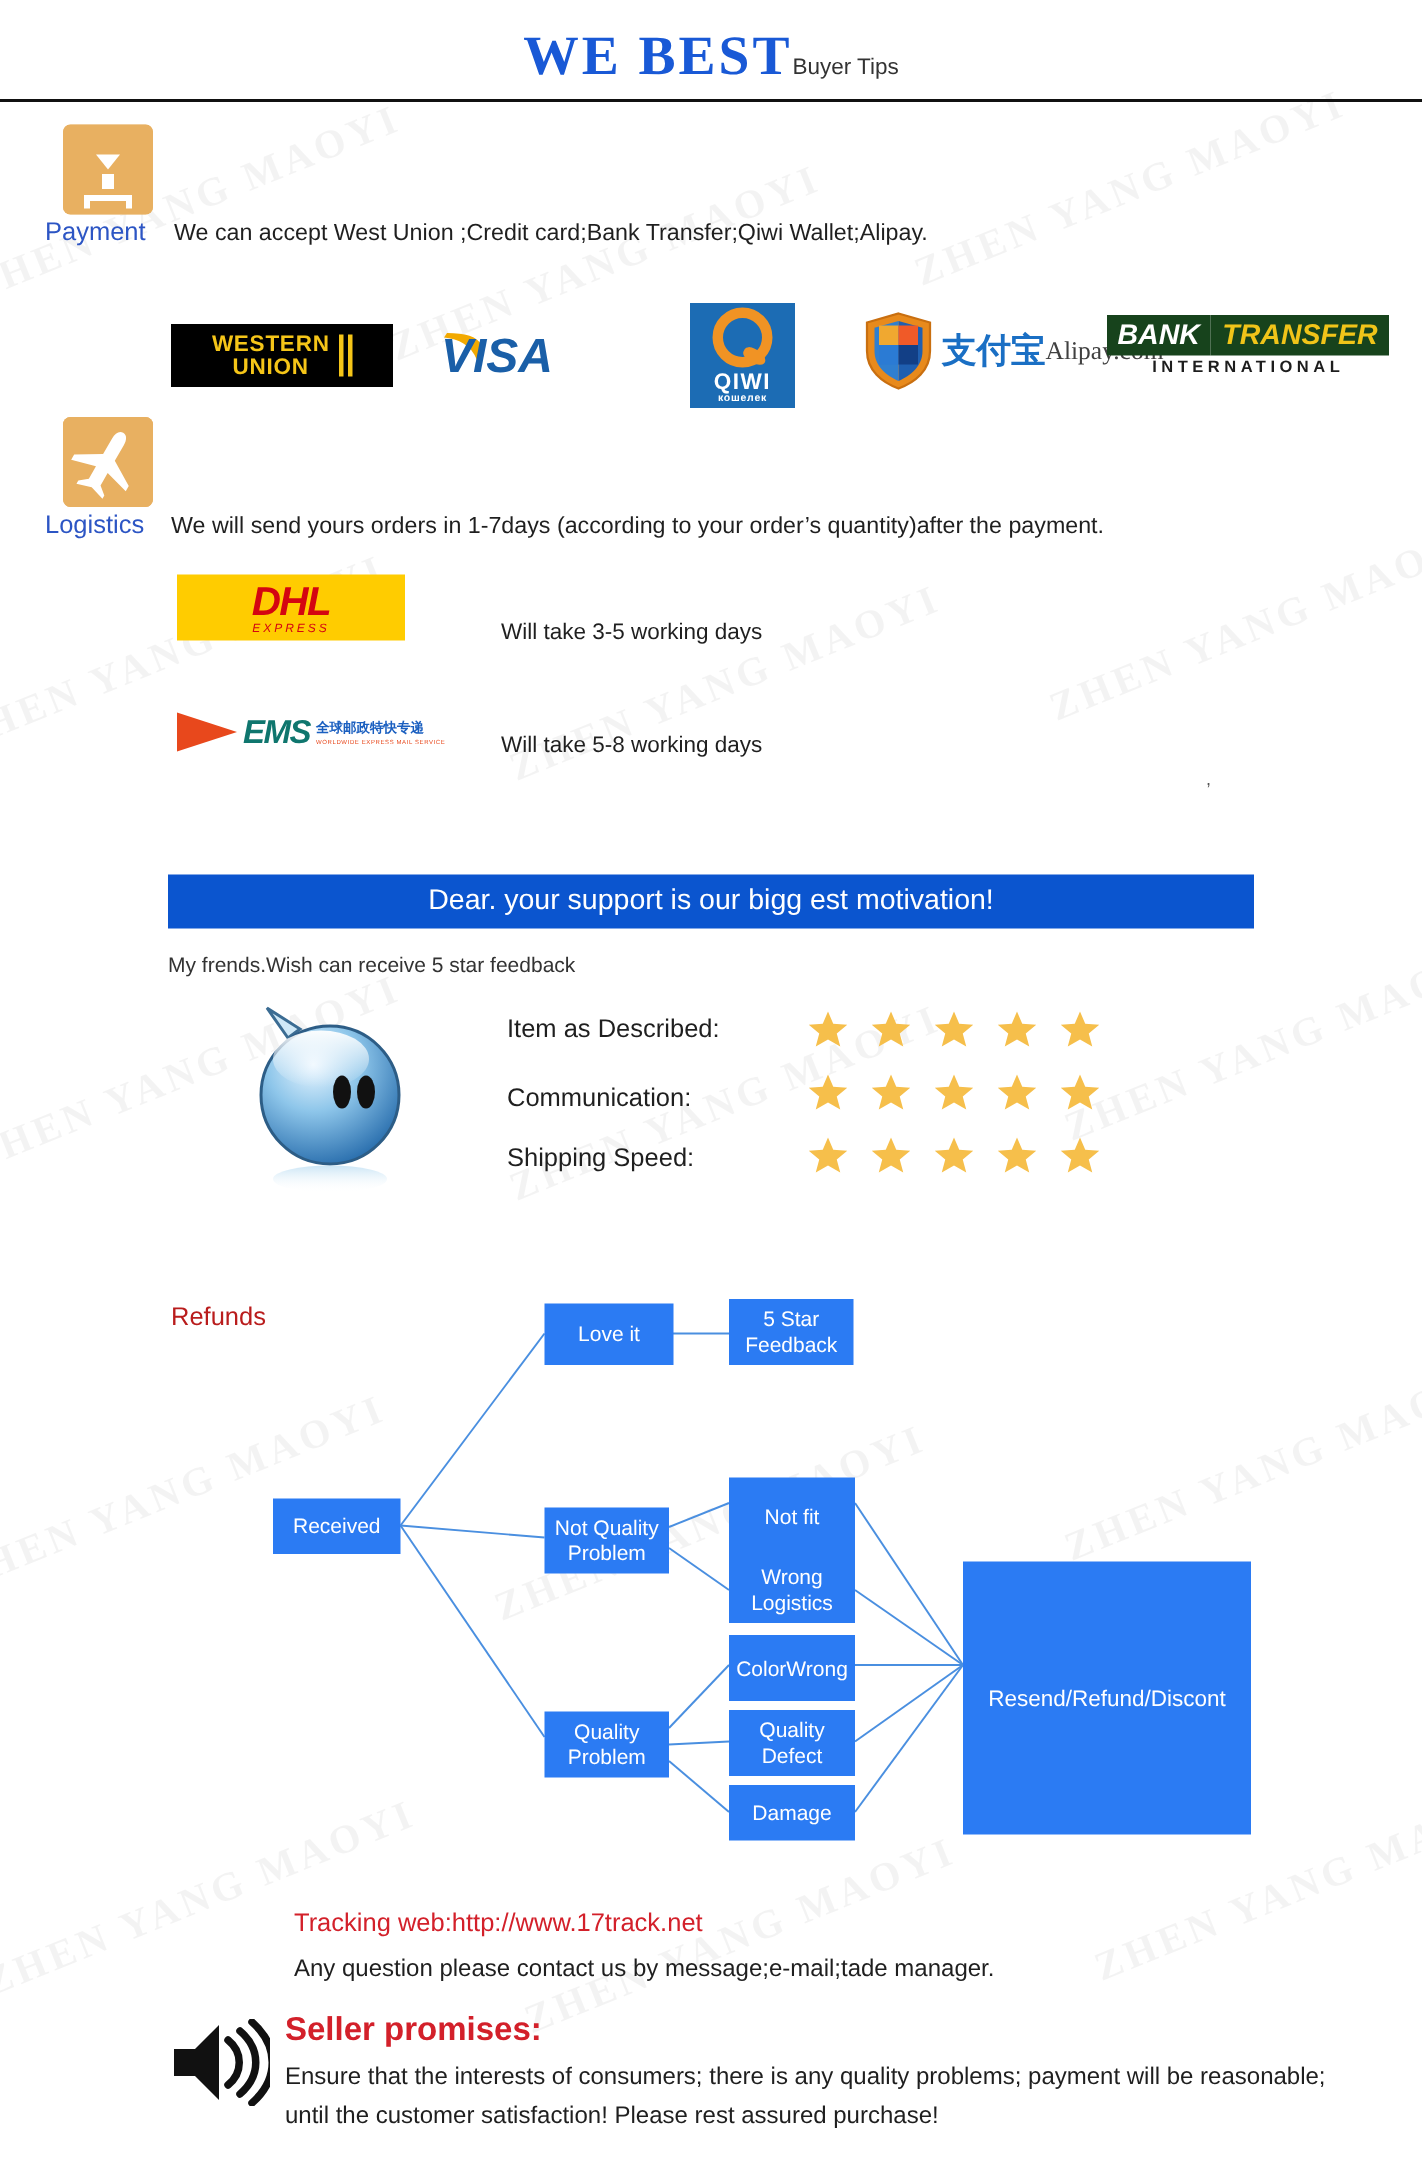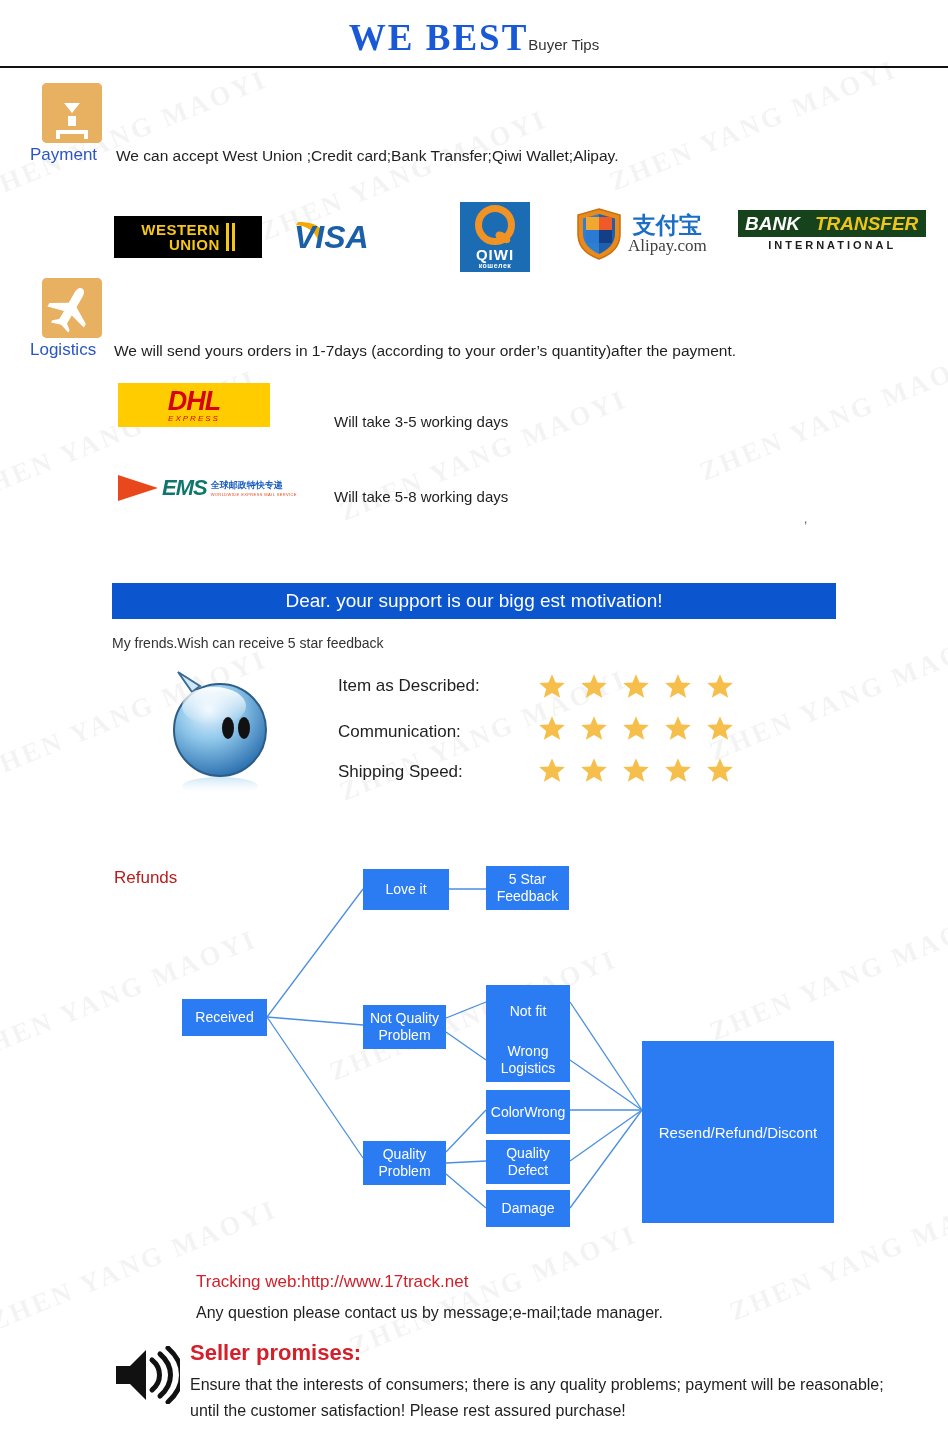--- a/index.html
+++ b/index.html
@@ -66,7 +66,7 @@
   }
   .wu .wu-txt{
     color:#f5c518;font-family:"Liberation Sans", sans-serif;
-    font-weight:bold;font-size:15px;line-height:15px;letter-spacing:.5px;text-align:right;
+    font-weight:bold;font-size:15px;line-height:15px;letter-spacing:.5px;text-align:center;
   }
   .wu .wu-txt span{display:block;}
   .wu-bars{display:flex;gap:3px;margin-left:6px;}

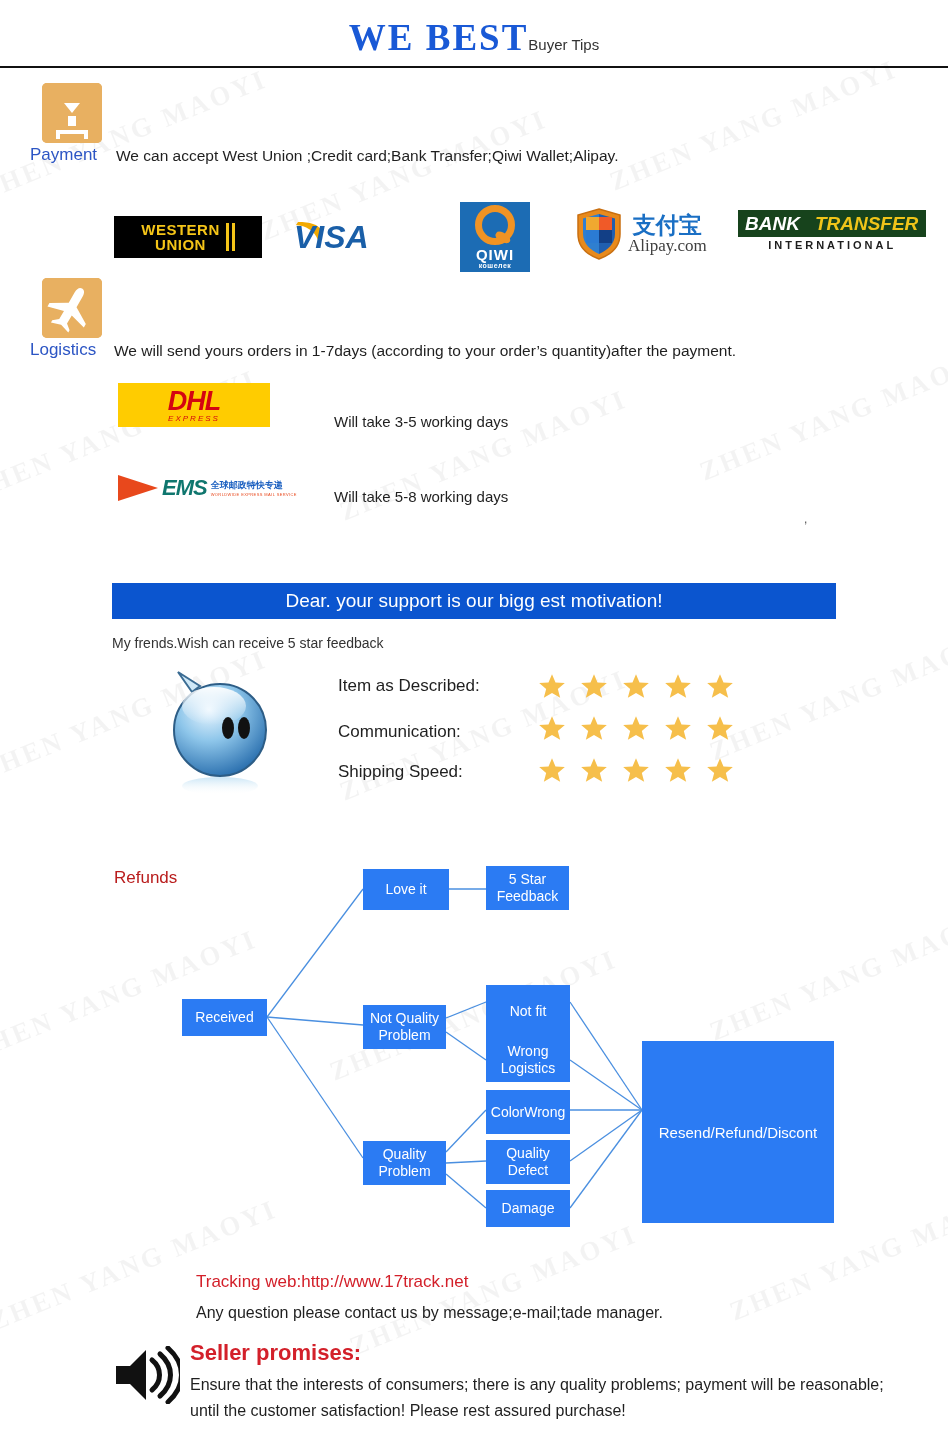--- a/index.html
+++ b/index.html
@@ -81,7 +81,7 @@
   .qiwi-t2{color:#fff;font-weight:bold;font-size:7px;letter-spacing:.5px;}
 
   .alipay{display:flex;align-items:center;gap:6px;}
-  .alipay-txt{display:flex;flex-direction:column;align-items:center;}
+  .alipay-txt{display:flex;align-items:center;}
   .alipay-cn{font-size:23px;font-weight:bold;color:#1a6fc4;font-family:"DejaVu Sans", sans-serif;line-height:24px;}
   .alipay-com{font-family:"Liberation Serif", serif;font-size:17px;color:#404040;line-height:18px;}
 

